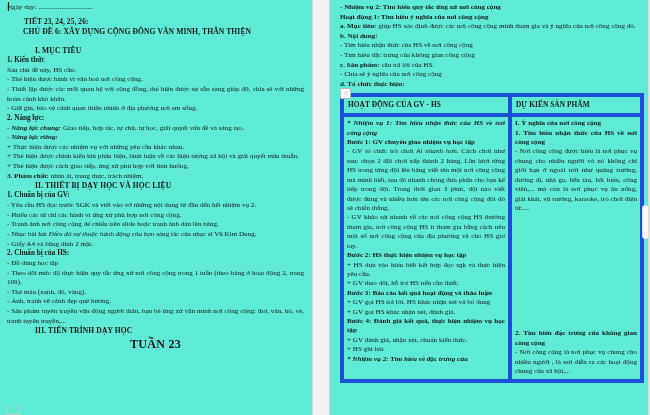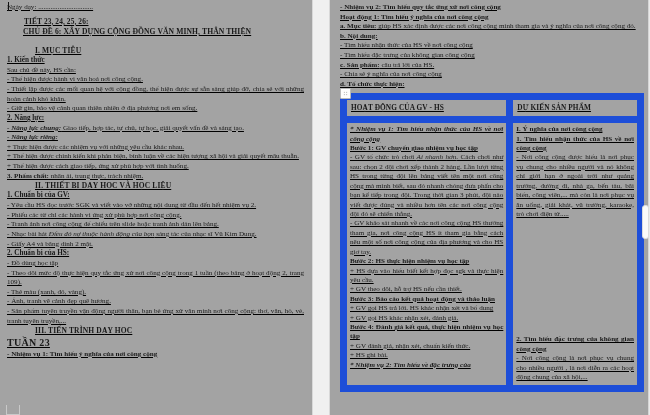--- a/index.html
+++ b/index.html
@@ -19,10 +19,9 @@
   .page {
     position: absolute;
     top: 0;
-    background: #a3a3a3;
+    background: #5eead4;
     height: 415px;
     overflow: hidden;
-    text-decoration: underline;
   }
   .page-left  { left: 0px;   width: 312px; }
   .page-right { left: 330px; width: 320px; }

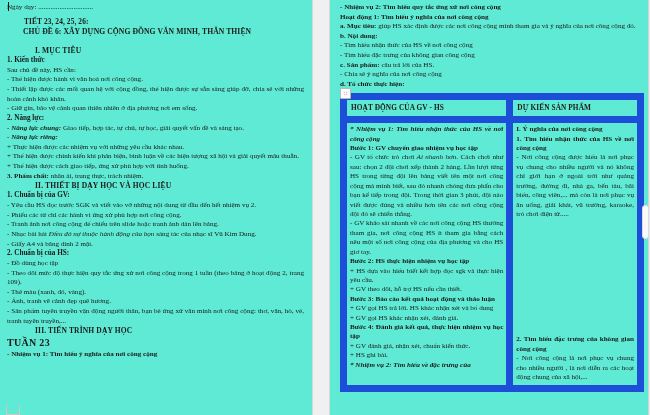--- a/index.html
+++ b/index.html
@@ -110,7 +110,7 @@
     table-layout: fixed;
   }
   table.lesson th, table.lesson td {
-    border: 7px solid #1d4ed8;
+    border: 4px solid #1d4ed8;
     vertical-align: top;
     padding: 2px 3px 2px 3px;
     font-size: 7.1px;

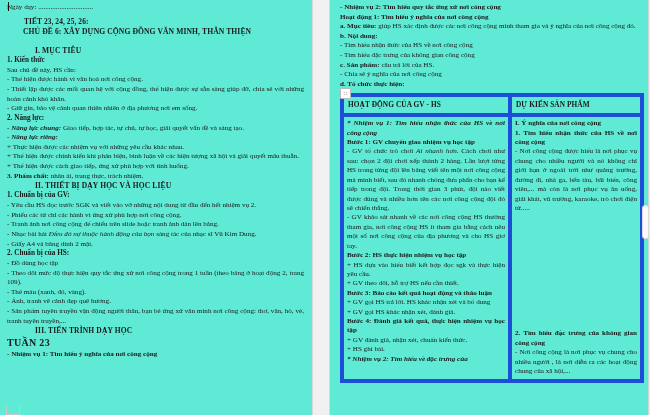--- a/index.html
+++ b/index.html
@@ -84,7 +84,7 @@
   }
   .head-1 { font-weight: bold; font-size: 7.5px; letter-spacing: .15px; margin-left: 28px; }
   .head-2 { font-weight: bold; font-size: 7.2px; }
-  .week   { font-weight: bold; font-size: 10px; text-align: left; letter-spacing: .3px; }
+  .week   { font-weight: bold; font-size: 12px; text-align: center; letter-spacing: .3px; }
 
   
   .tbl-handle {

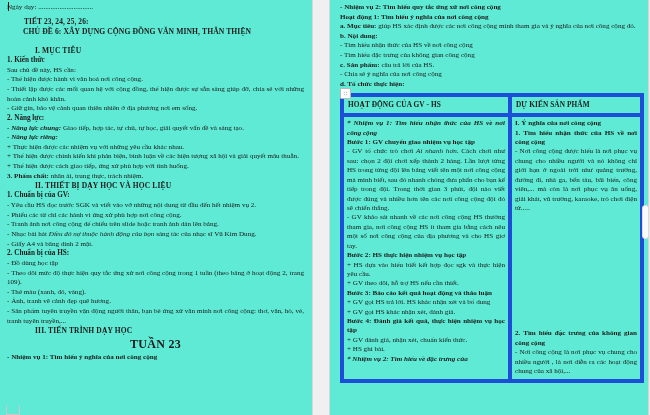--- a/index.html
+++ b/index.html
@@ -185,7 +185,6 @@
 
       <p class="head-1">III. TIẾN TRÌNH DẠY HỌC</p>
       <p class="week">TUẦN 23</p>
-      <p class="b">- Nhiệm vụ 1: Tìm hiểu ý nghĩa của nơi công cộng</p>
     </div>
     <div class="crop-mark cm1"></div>
   </div>

